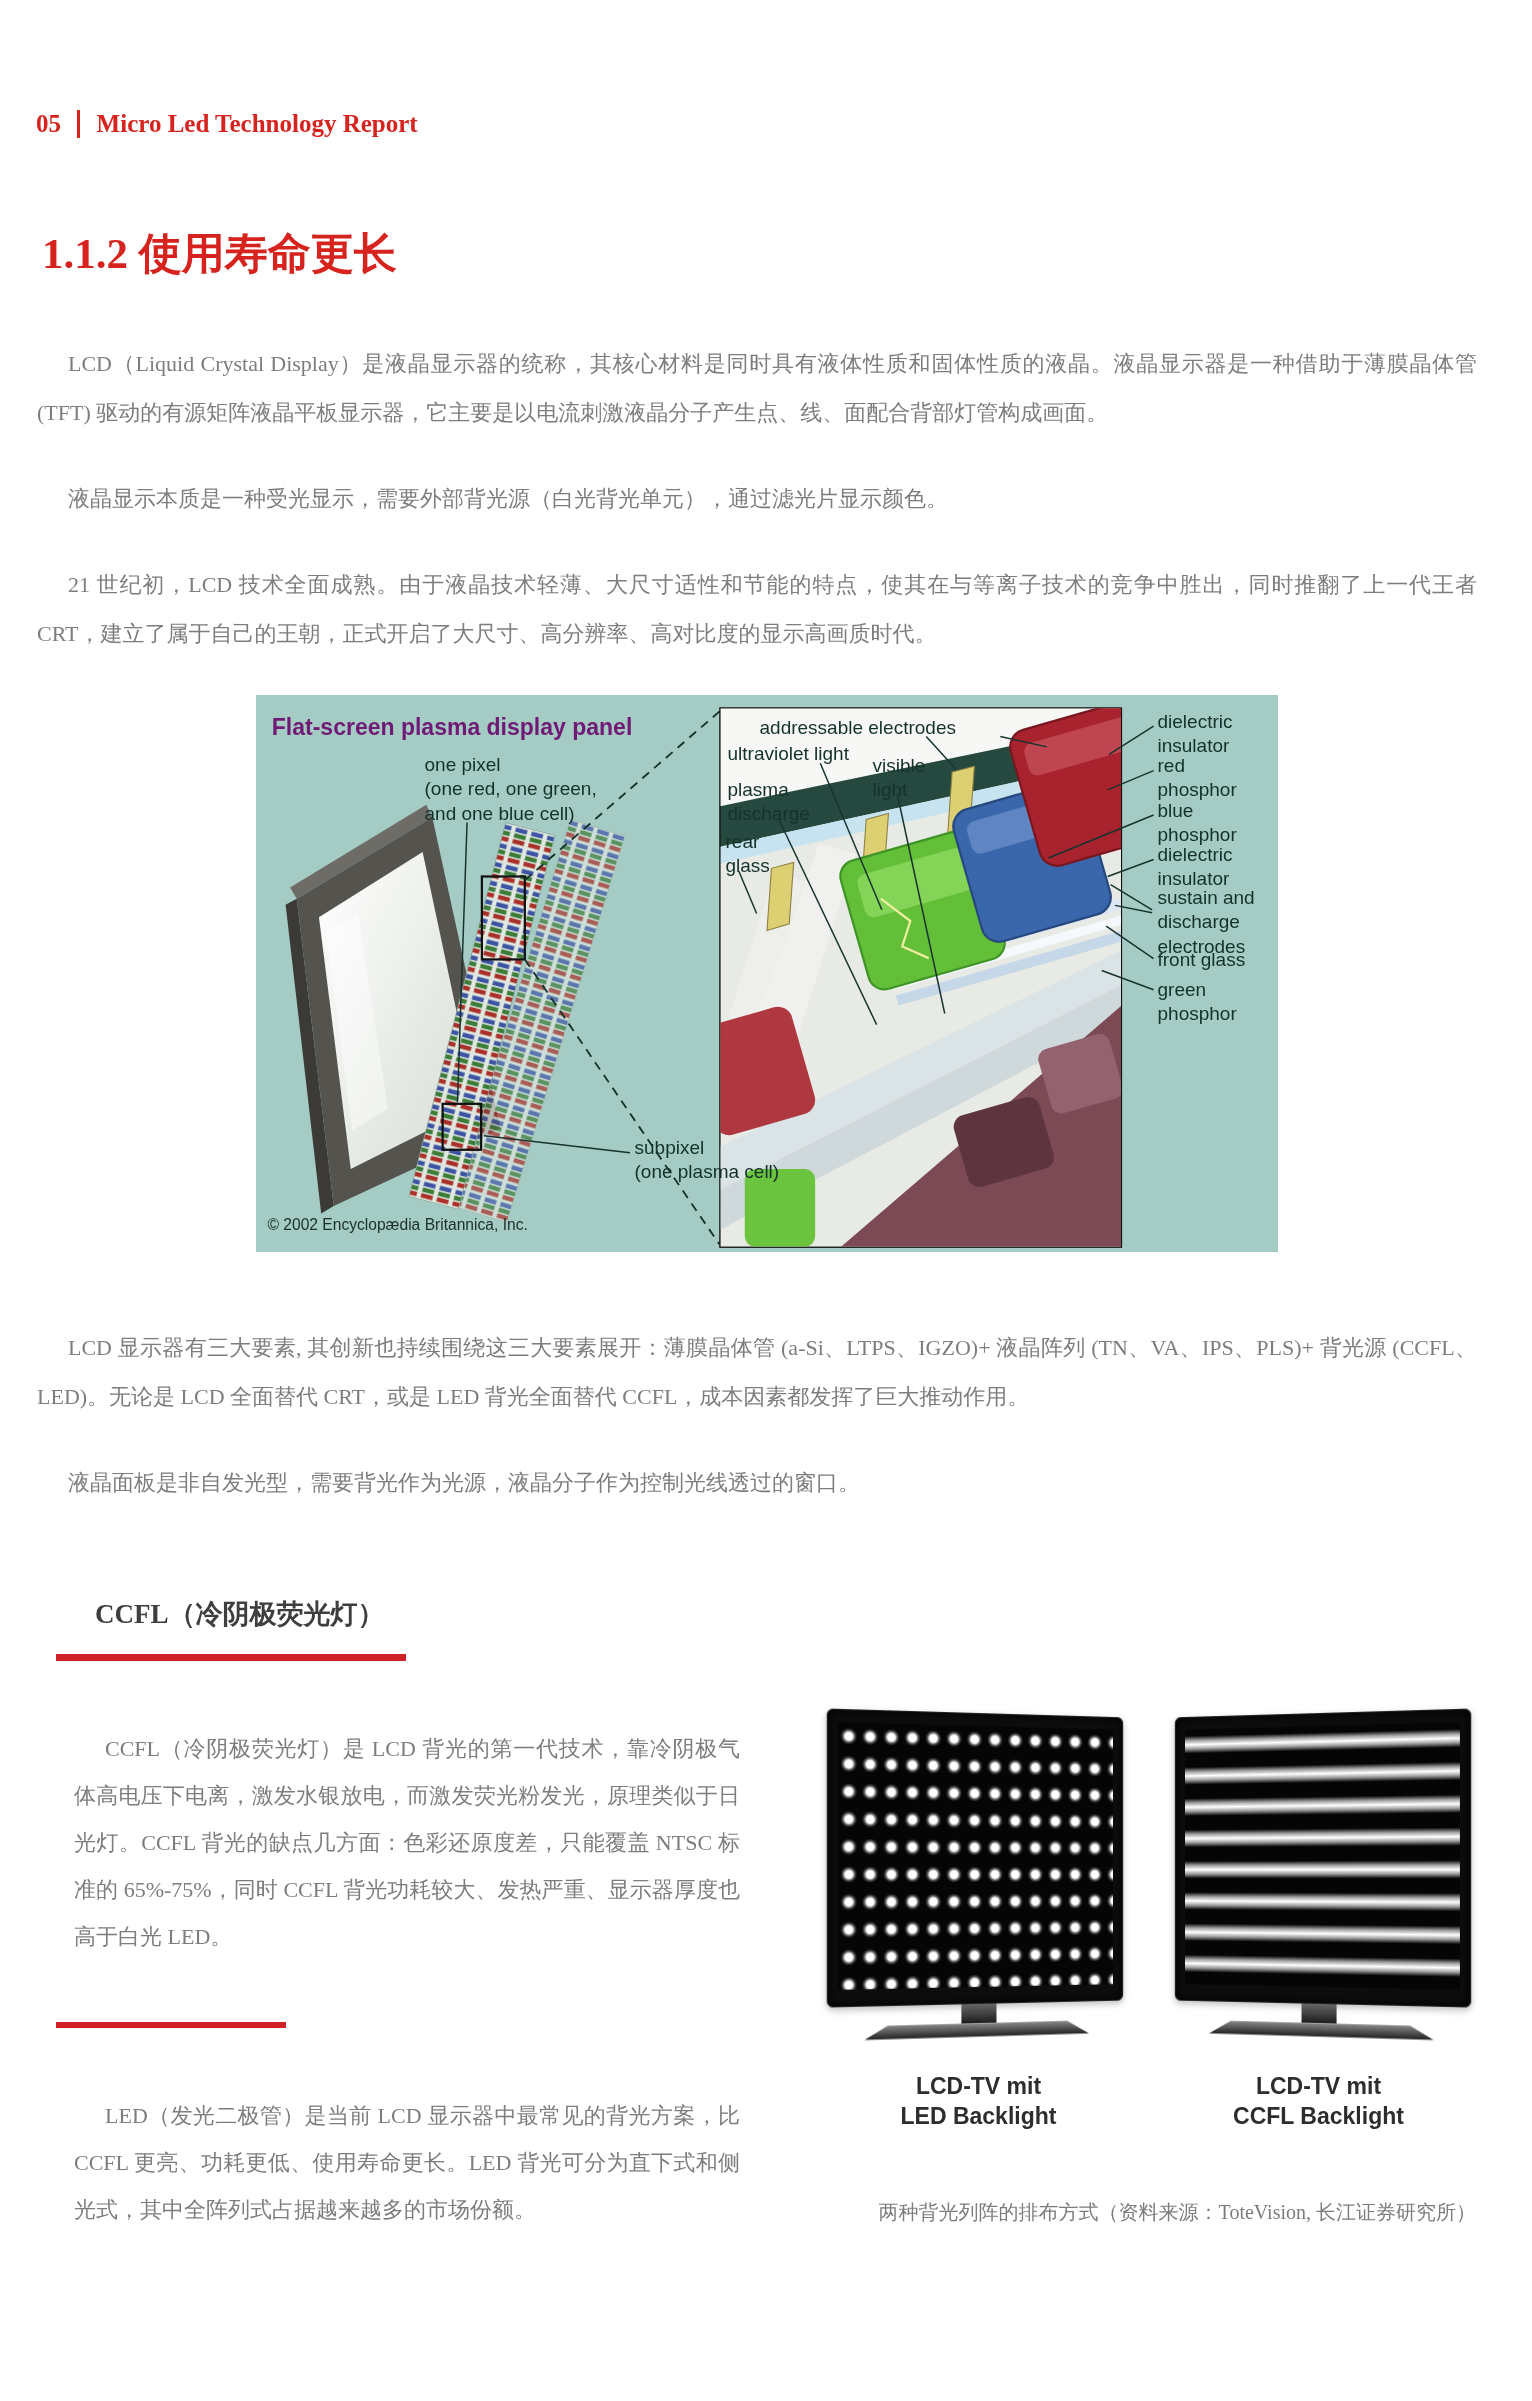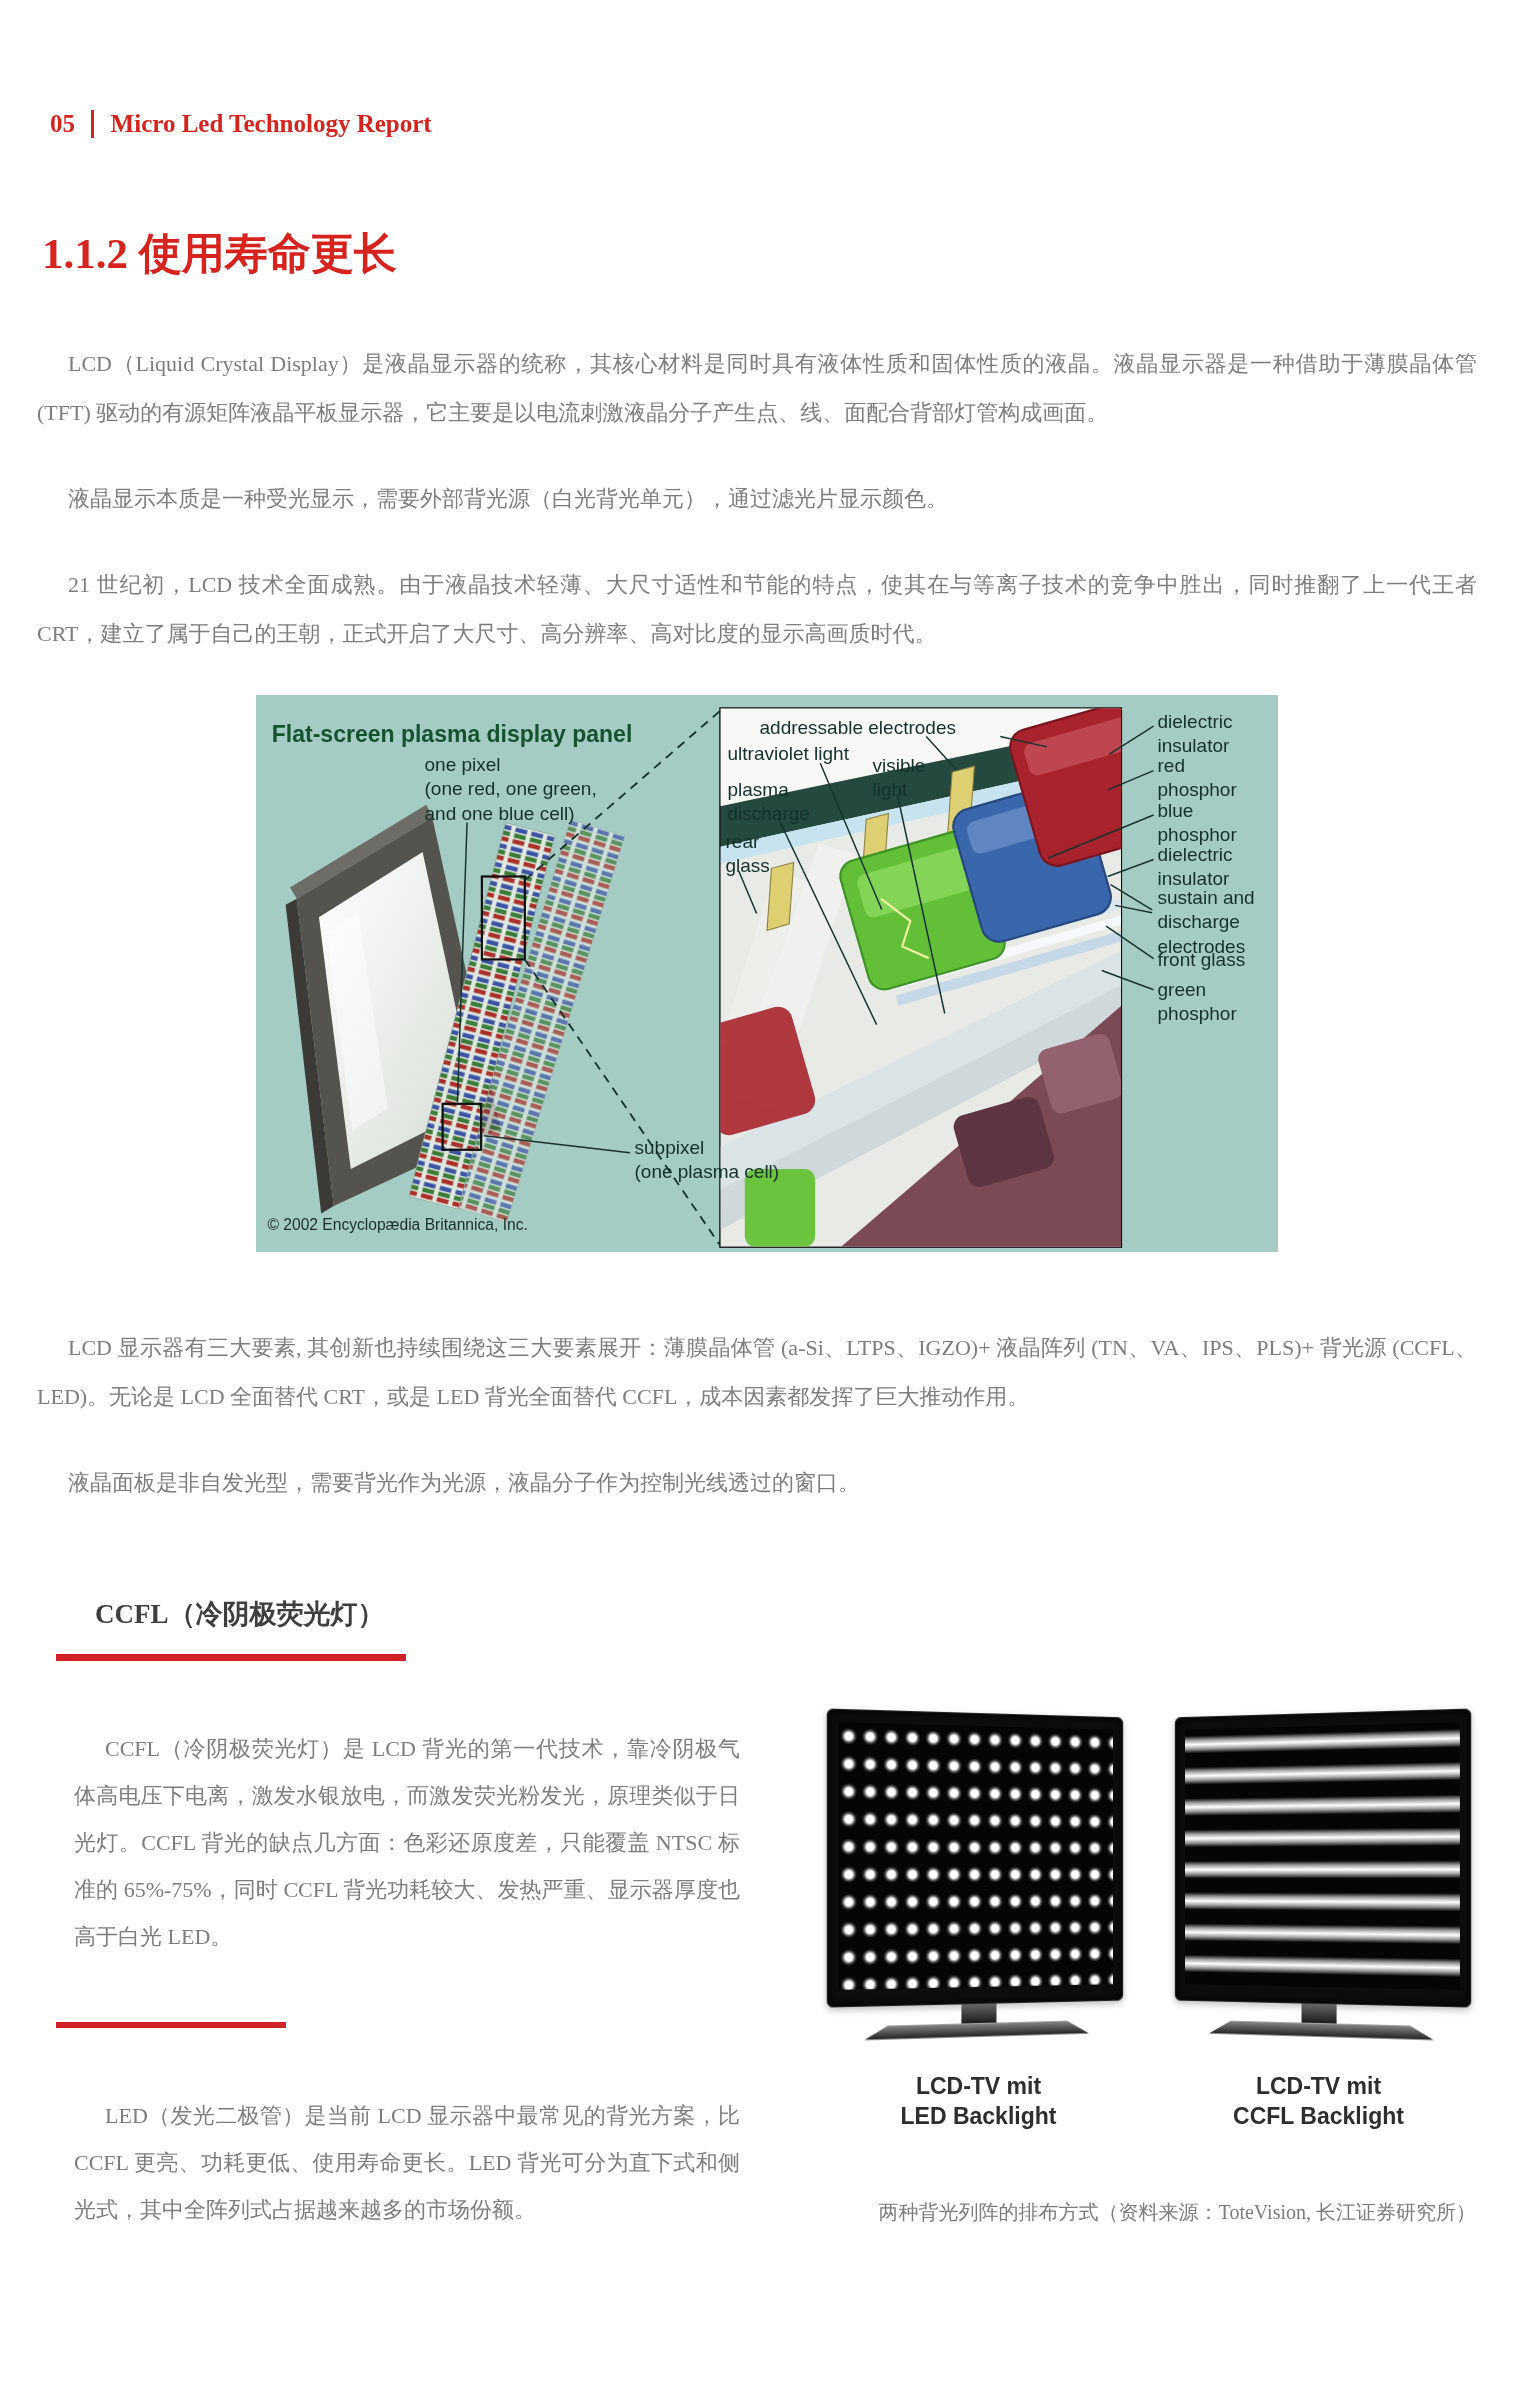--- a/index.html
+++ b/index.html
@@ -18,7 +18,7 @@
   }
   
   .page-header{
-    padding:110px 56px 0 50px;
+    padding:110px 56px 0 36px;
     display:flex;align-items:center;
     color:var(--accent-red);
     font-weight:bold;font-size:25px;

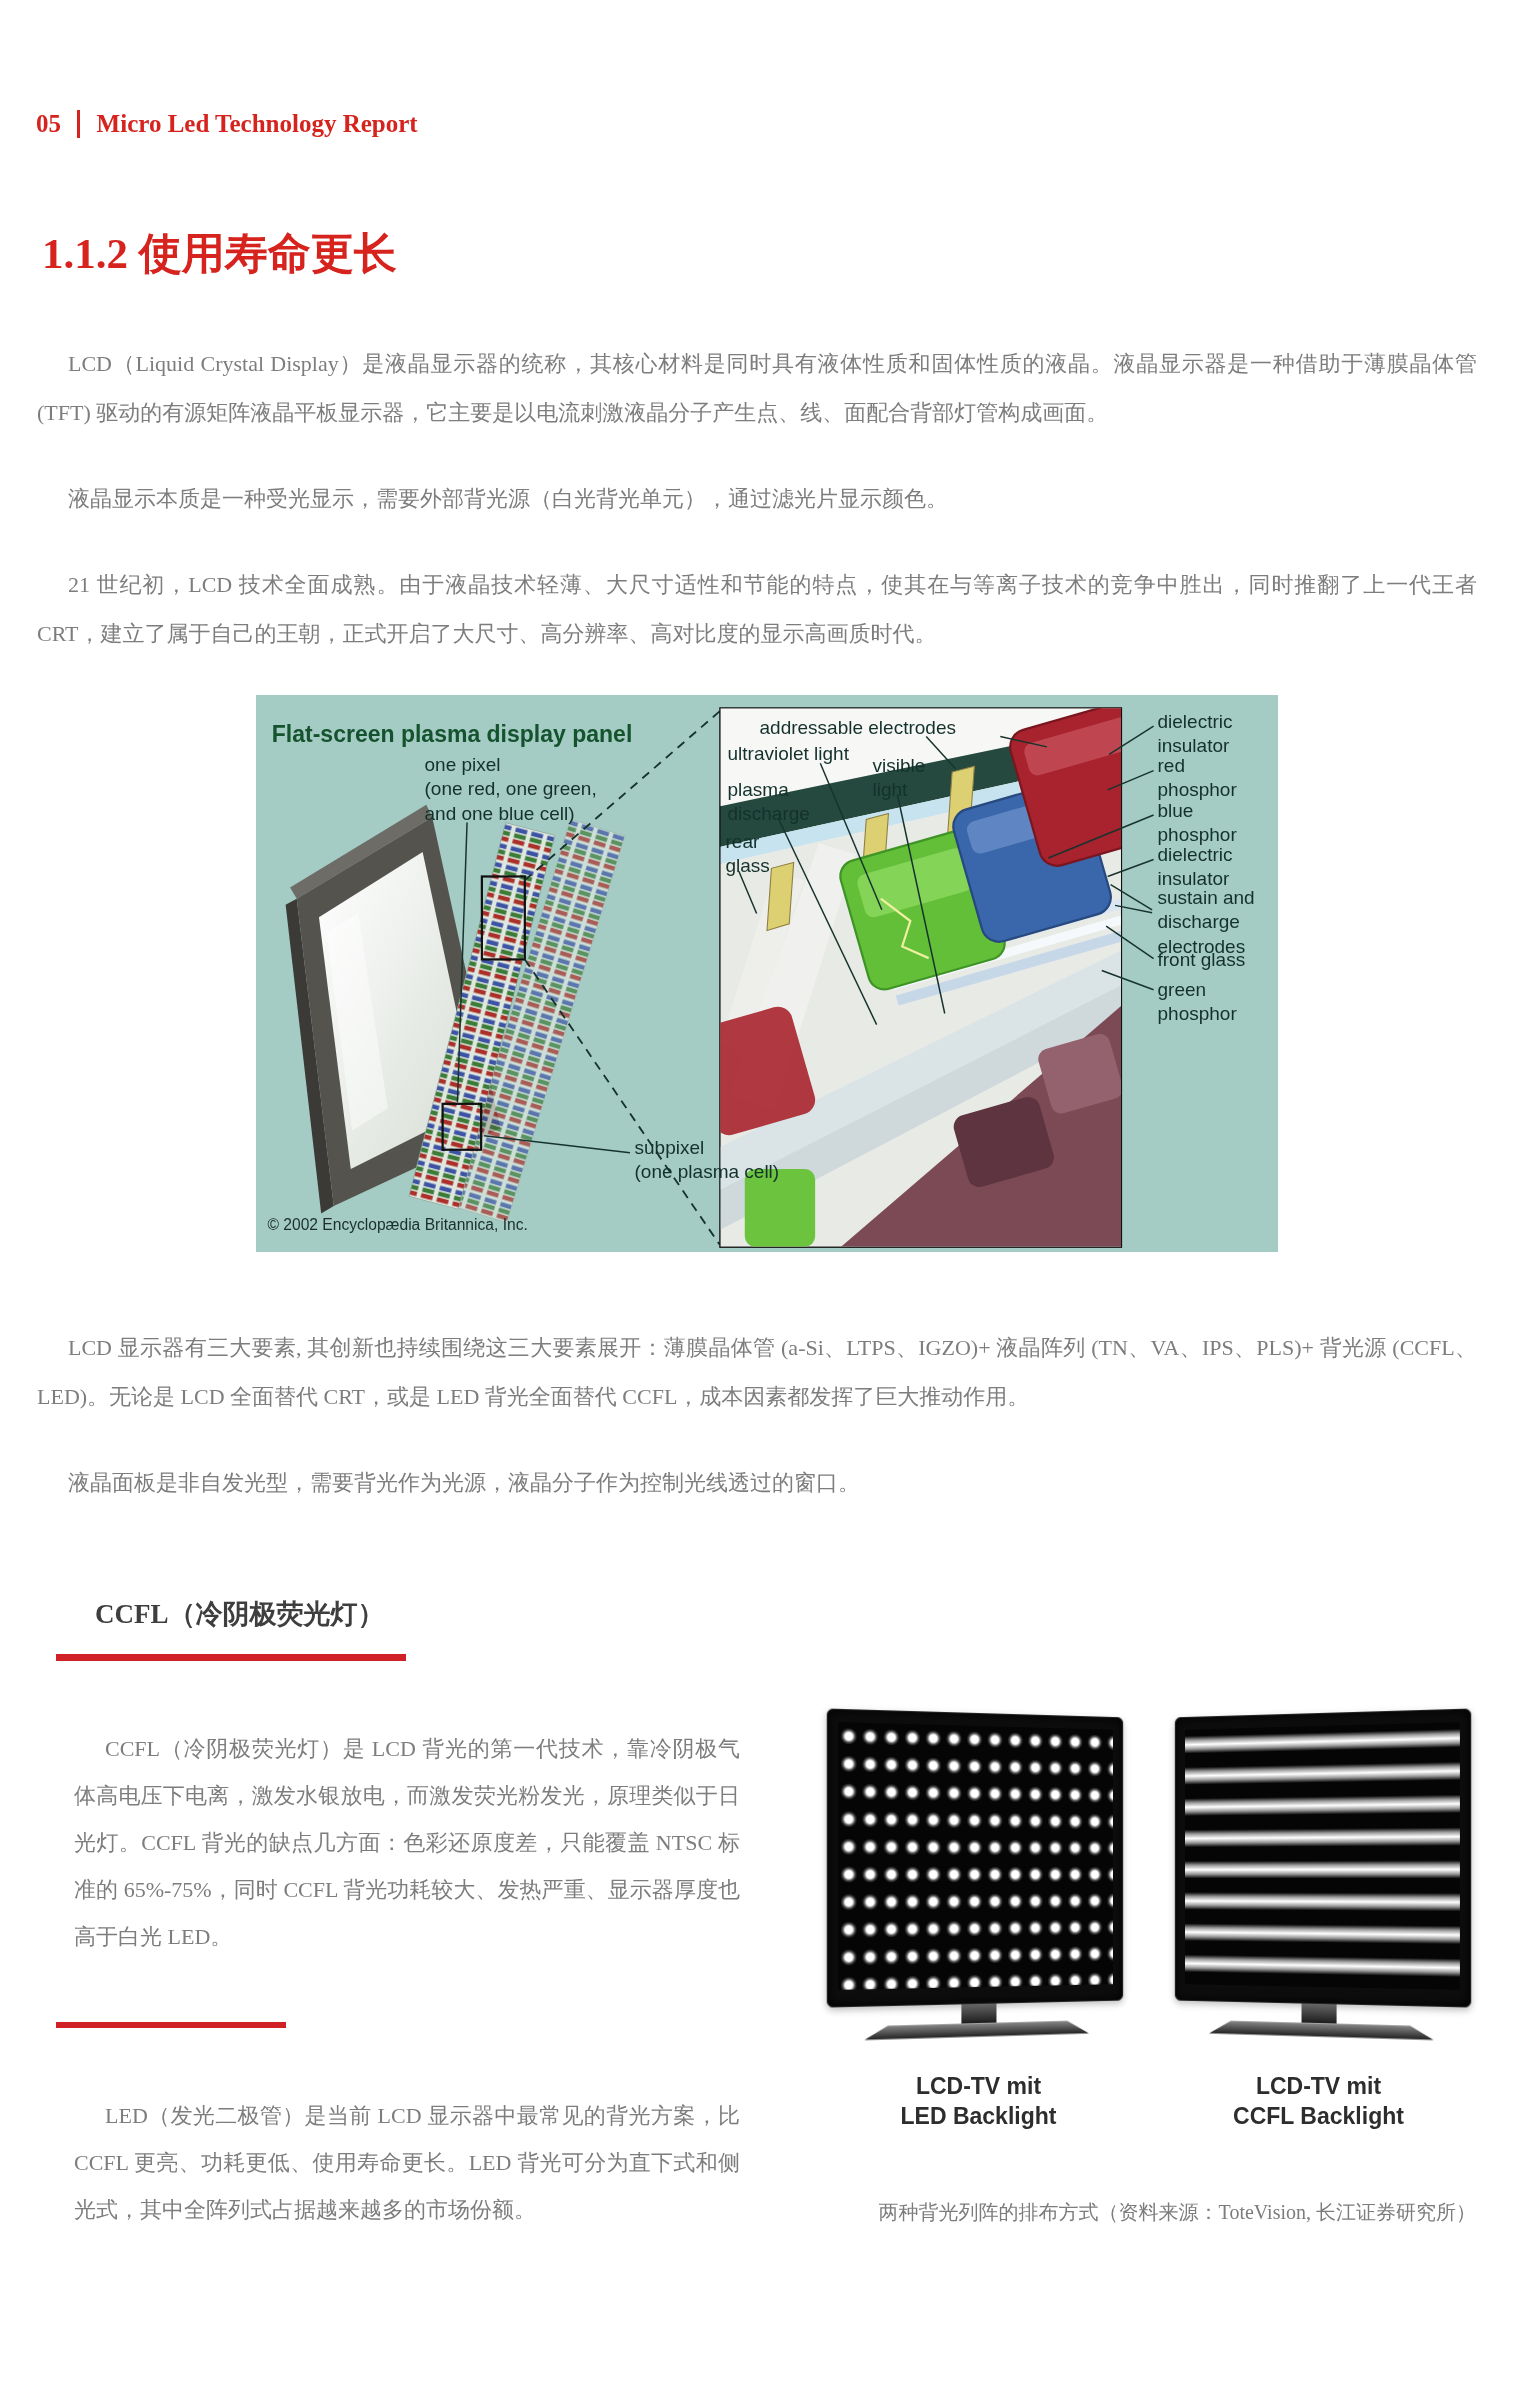--- a/index.html
+++ b/index.html
@@ -47,7 +47,7 @@
   .plasma-art{position:absolute;left:0;top:0;}
   .pf-title{
     position:absolute;left:16.3px;top:19px;
-    font:bold 23px "Liberation Sans","DejaVu Sans",sans-serif;color:#14532d;margin-top:7px;
+    font:bold 23px "Liberation Sans","DejaVu Sans",sans-serif;color:#701a75;
   }
   .pf-label{
     position:absolute;

